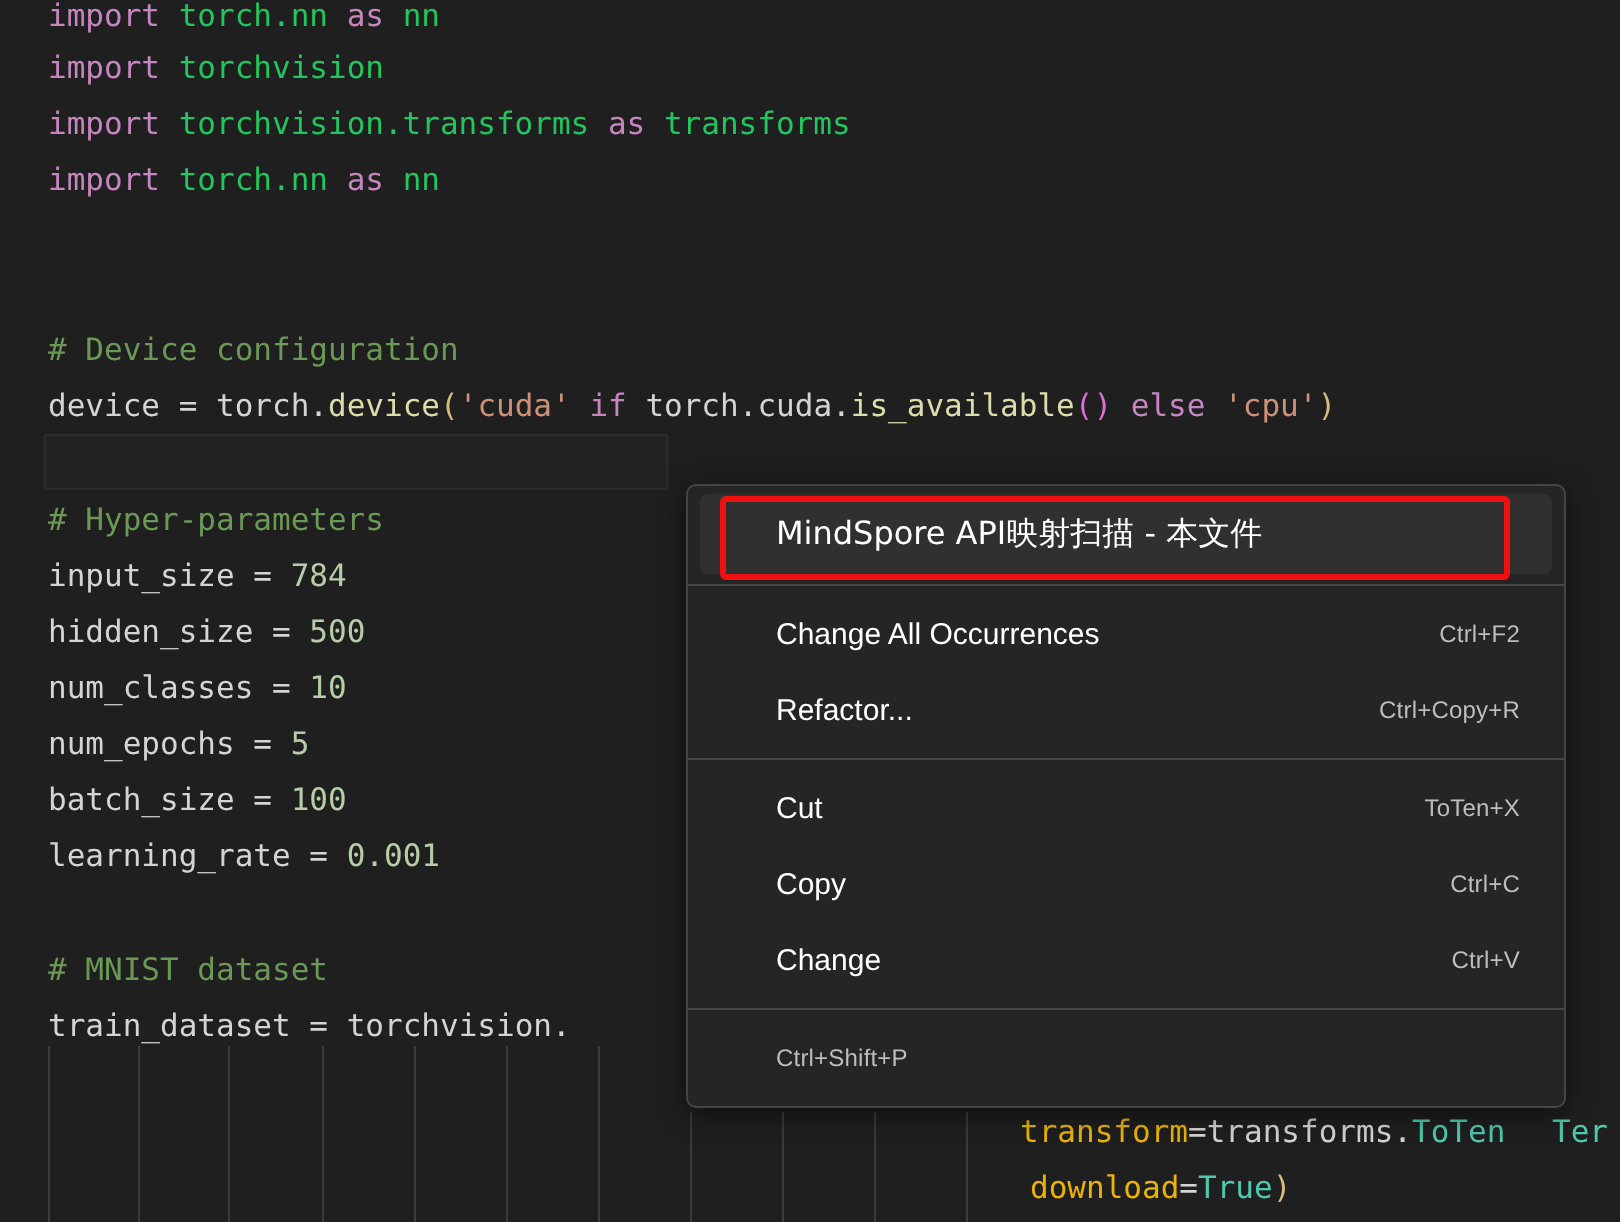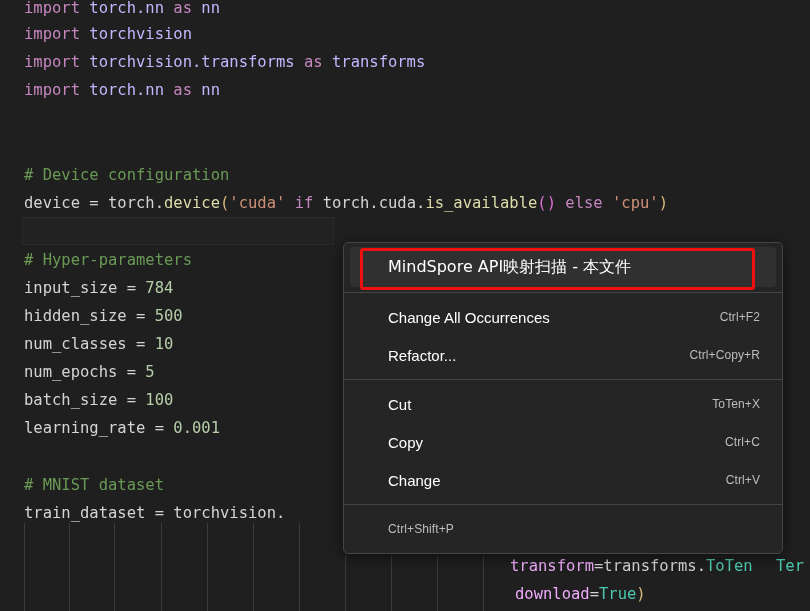--- a/index.html
+++ b/index.html
@@ -28,7 +28,7 @@
     white-space:pre;
   }
   .kw      {color:#c586c0;}   
-  .mod     {color:#c4b5fd;}   
+  .mod     {color:#22c55e;}   
   .cmt     {color:#6a9955;}
   .plain   {color:#d4d4d4;}
   .num     {color:#b5cea8;}

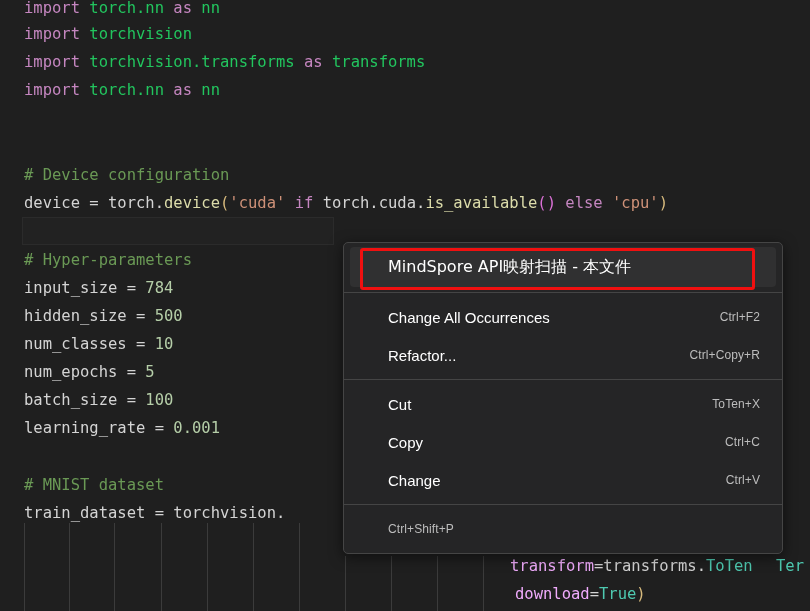--- a/index.html
+++ b/index.html
@@ -34,7 +34,7 @@
   .num     {color:#b5cea8;}
   .str     {color:#ce9178;}
   .fn      {color:#dcdcaa;}
-  .blue    {color:#f0abfc;}
+  .blue    {color:#eab308;}
   .teal    {color:#4ec9b0;}
   .paren-y {color:#d7ba7d;}
   .paren-m {color:#da70d6;}

